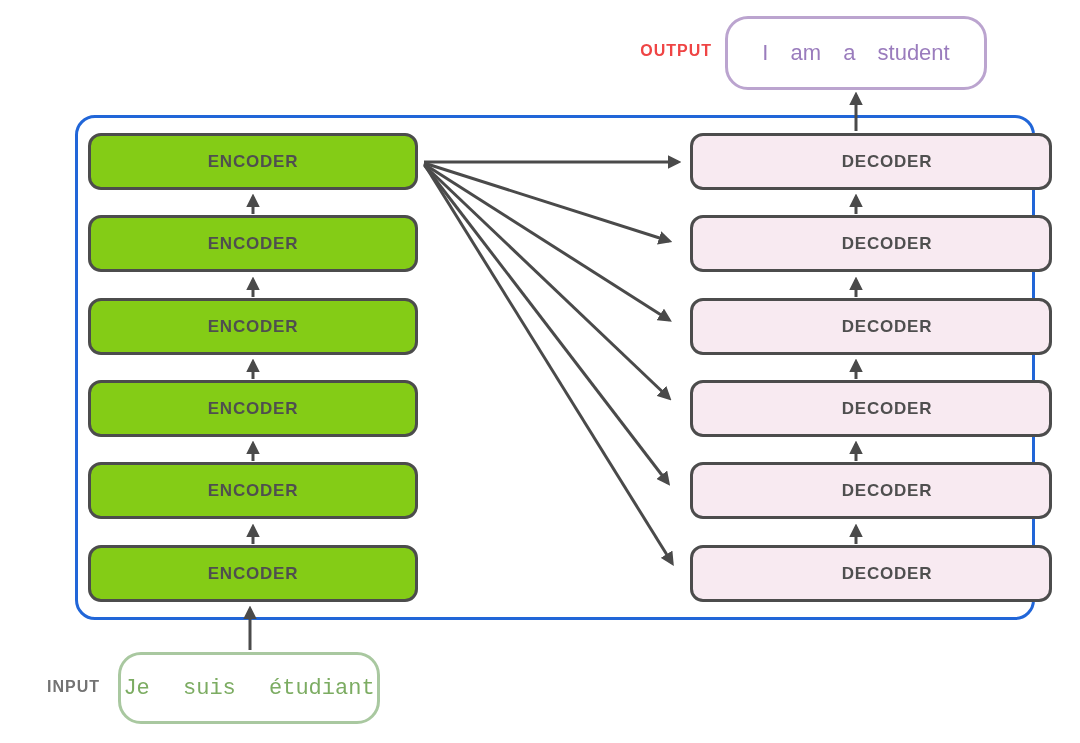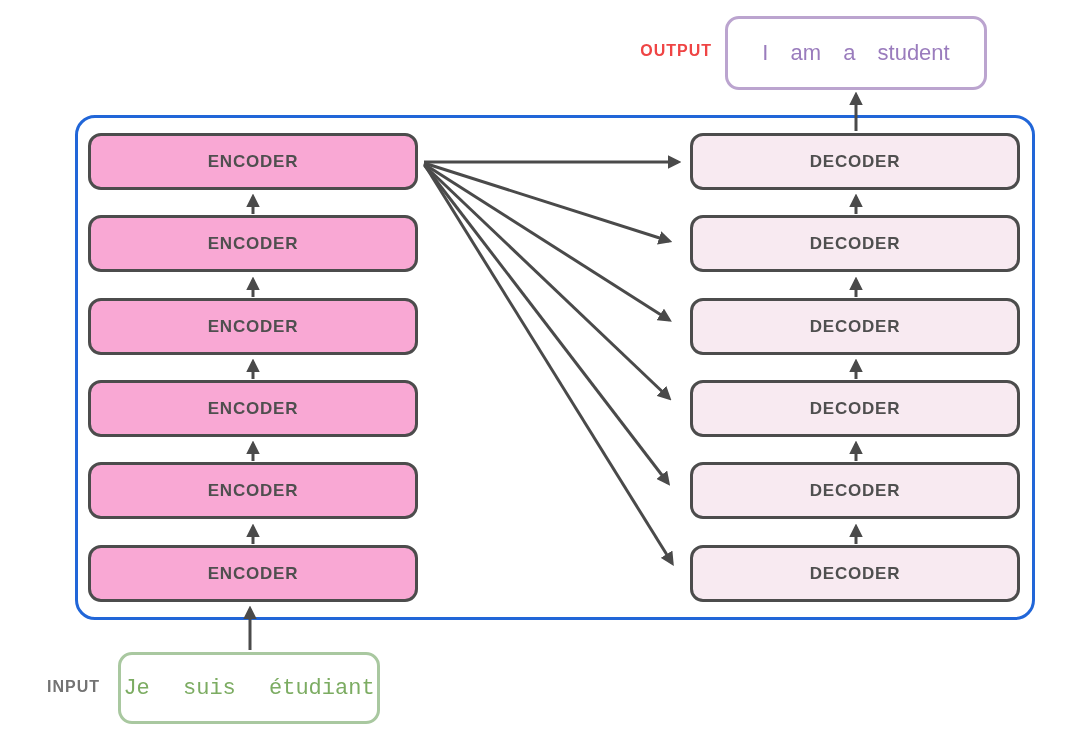--- a/index.html
+++ b/index.html
@@ -59,7 +59,7 @@
     font-size: 22px;
     word-spacing: 16px;
     background: #ffffff;
-    border-radius: 14px;
+    border-radius: 23px;
   }
   .output-box {
     left: 725px;

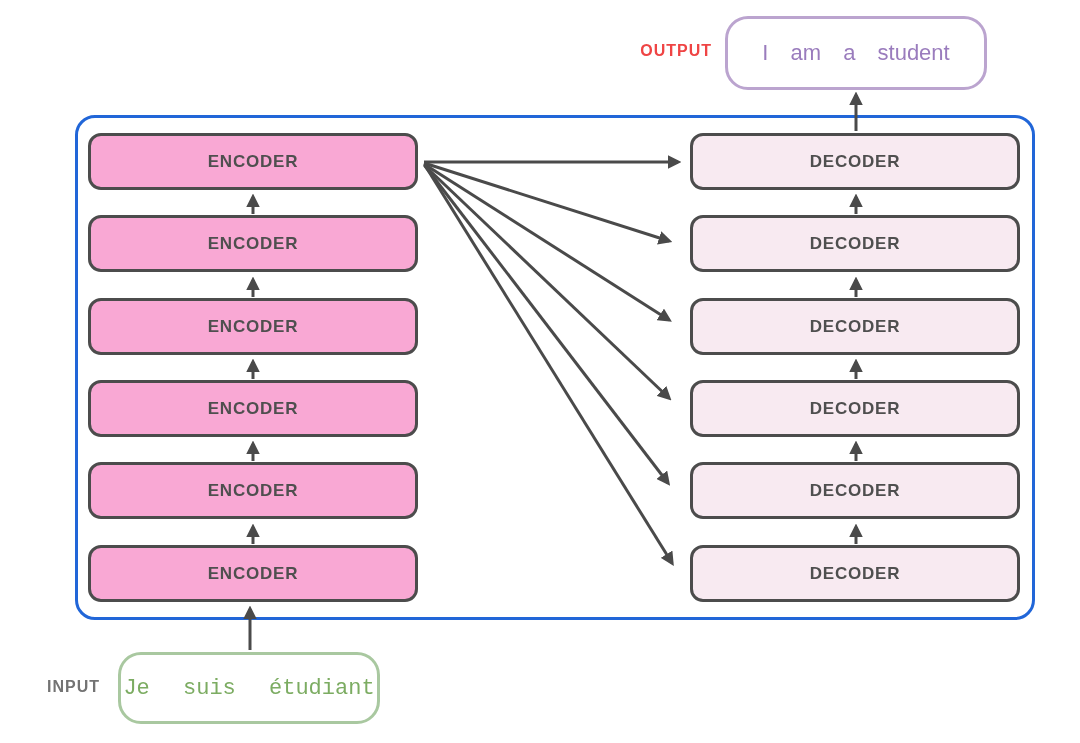--- a/index.html
+++ b/index.html
@@ -41,7 +41,7 @@
     letter-spacing: 0.8px;
     color: #4f4f4f;
   }
-  .encoder { left: 88px; background: #f9a8d4; }
+  .encoder { left: 88px; background: #84cc16; }
   .decoder { left: 690px; background: #f8eaf1; }
   .row0 { top: 133px; }
   .row1 { top: 215px; }

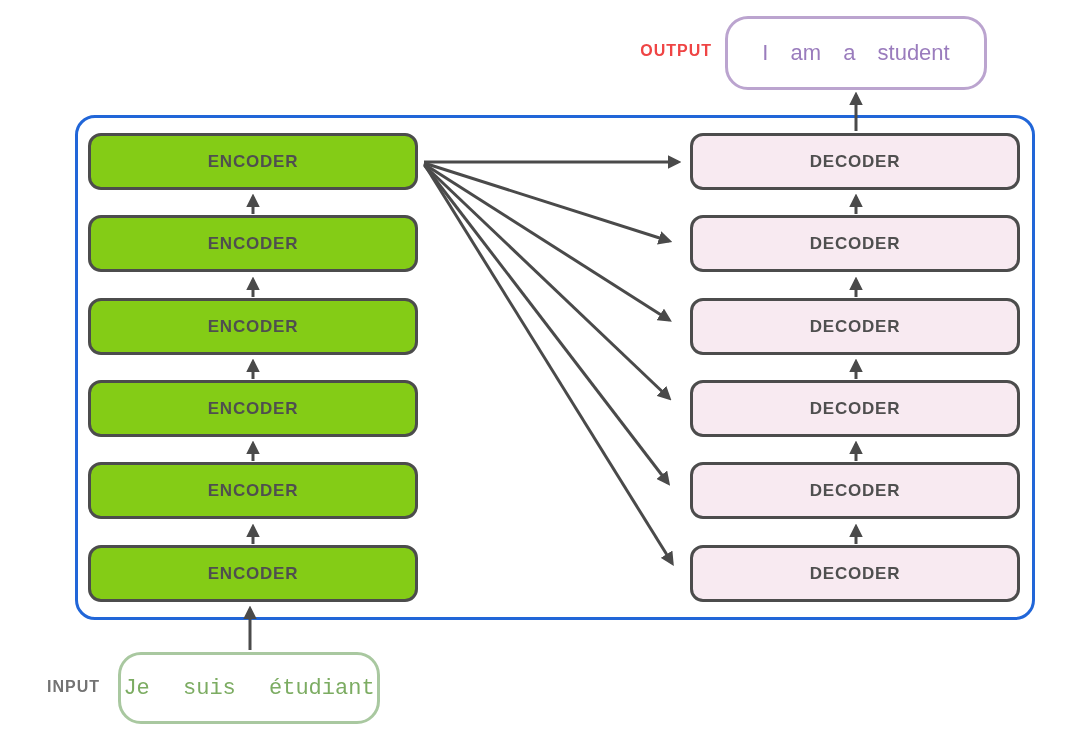--- a/index.html
+++ b/index.html
@@ -42,7 +42,7 @@
     color: #4f4f4f;
   }
   .encoder { left: 88px; background: #84cc16; }
-  .decoder { left: 690px; background: #f8eaf1; }
+  .decoder { left: 690px; background: #f8eaf1; padding-left: 32px; }
   .row0 { top: 133px; }
   .row1 { top: 215px; }
   .row2 { top: 298px; }

